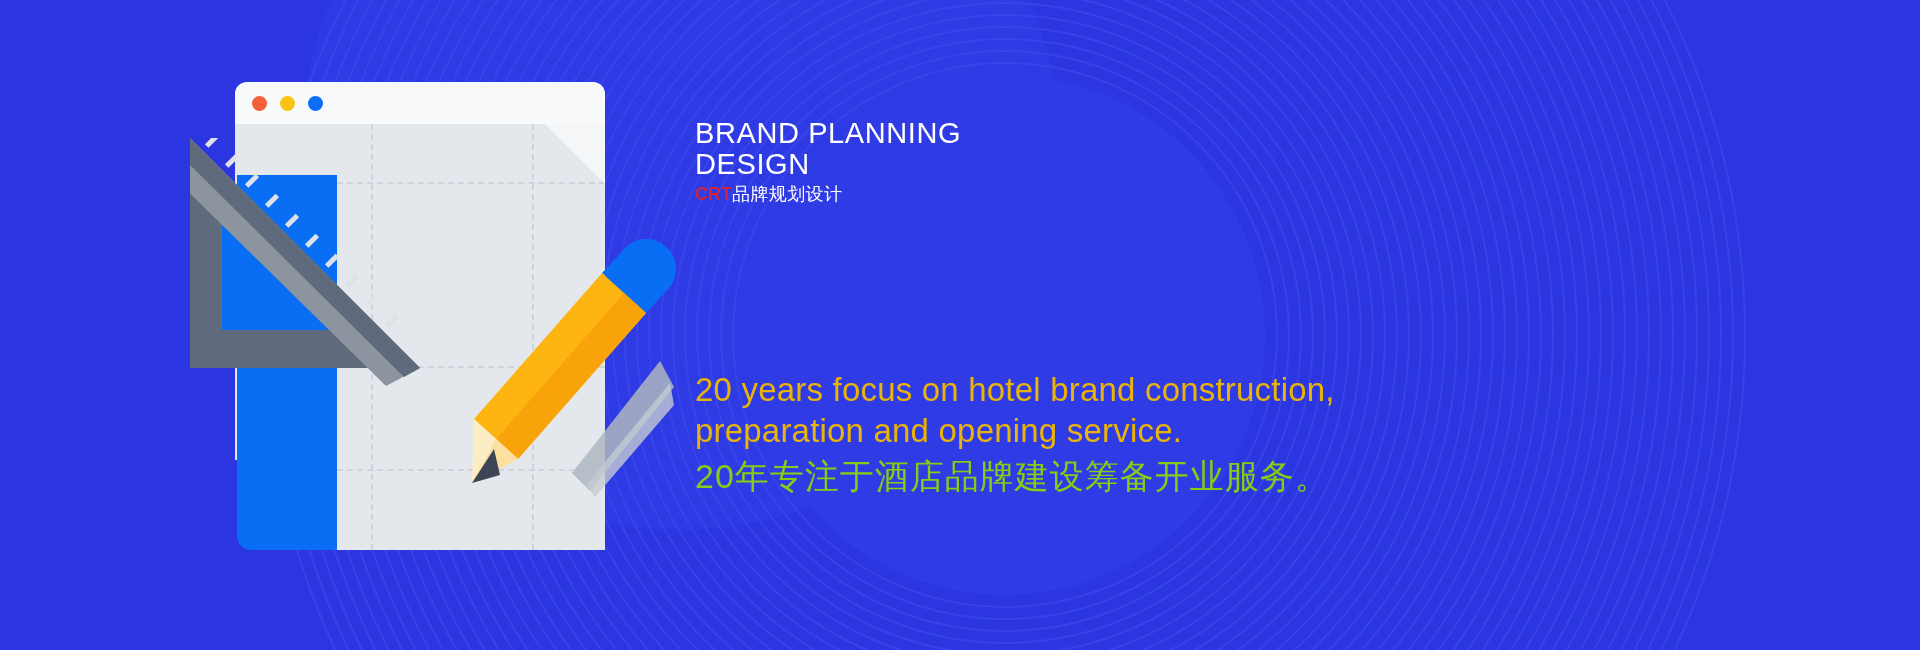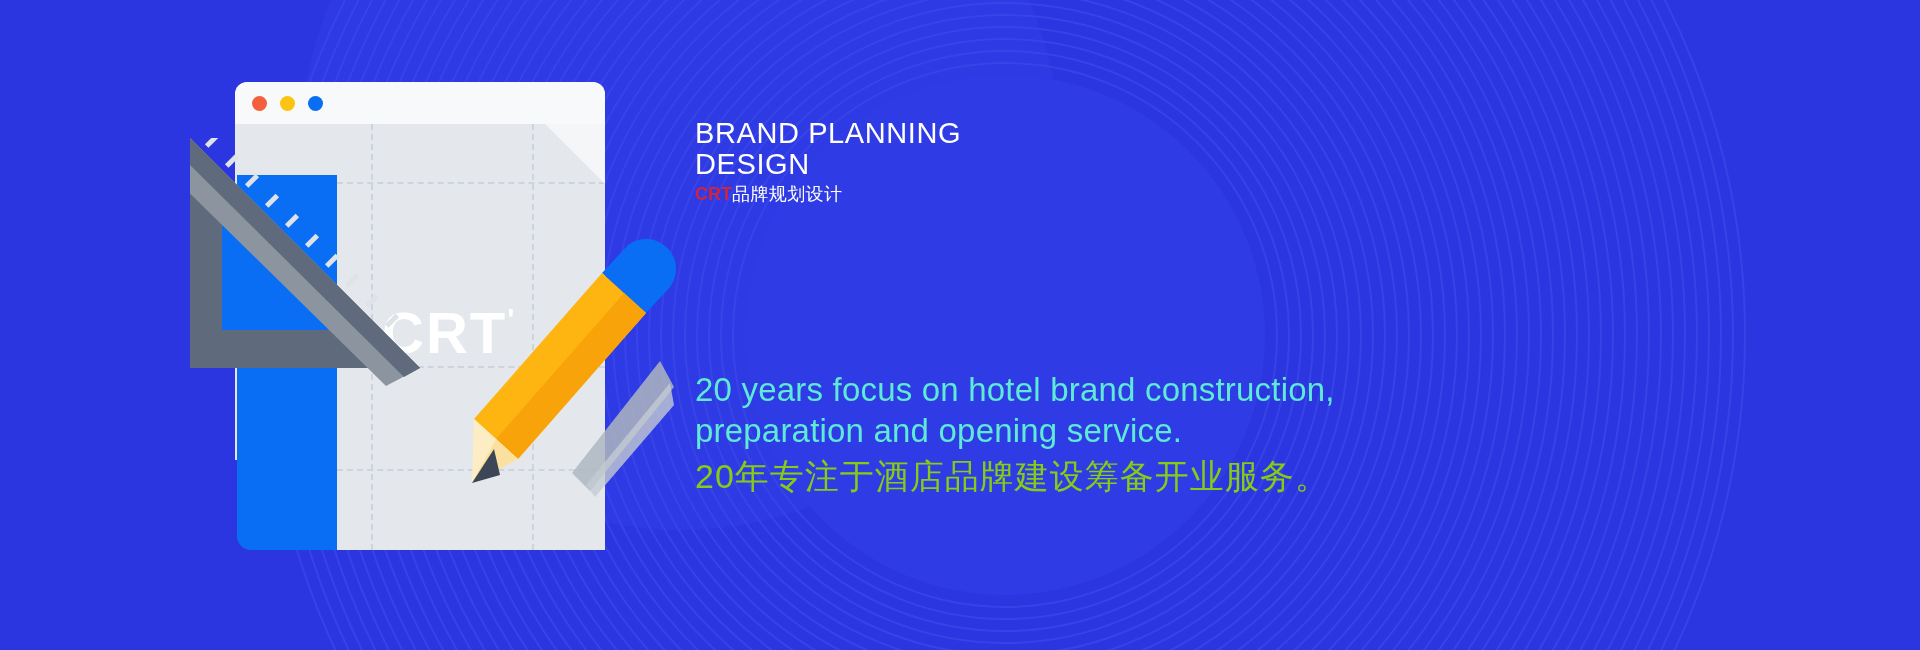--- a/index.html
+++ b/index.html
@@ -226,7 +226,6 @@
       <div class="guide guide-v" style="left:34px"></div>
       <div class="guide guide-v" style="left:195px"></div>
 
-      <div class="crt-logo"><span>CRT</span><span class="tick">'</span></div>
 
       <div class="doc-fold"></div>
     </div>

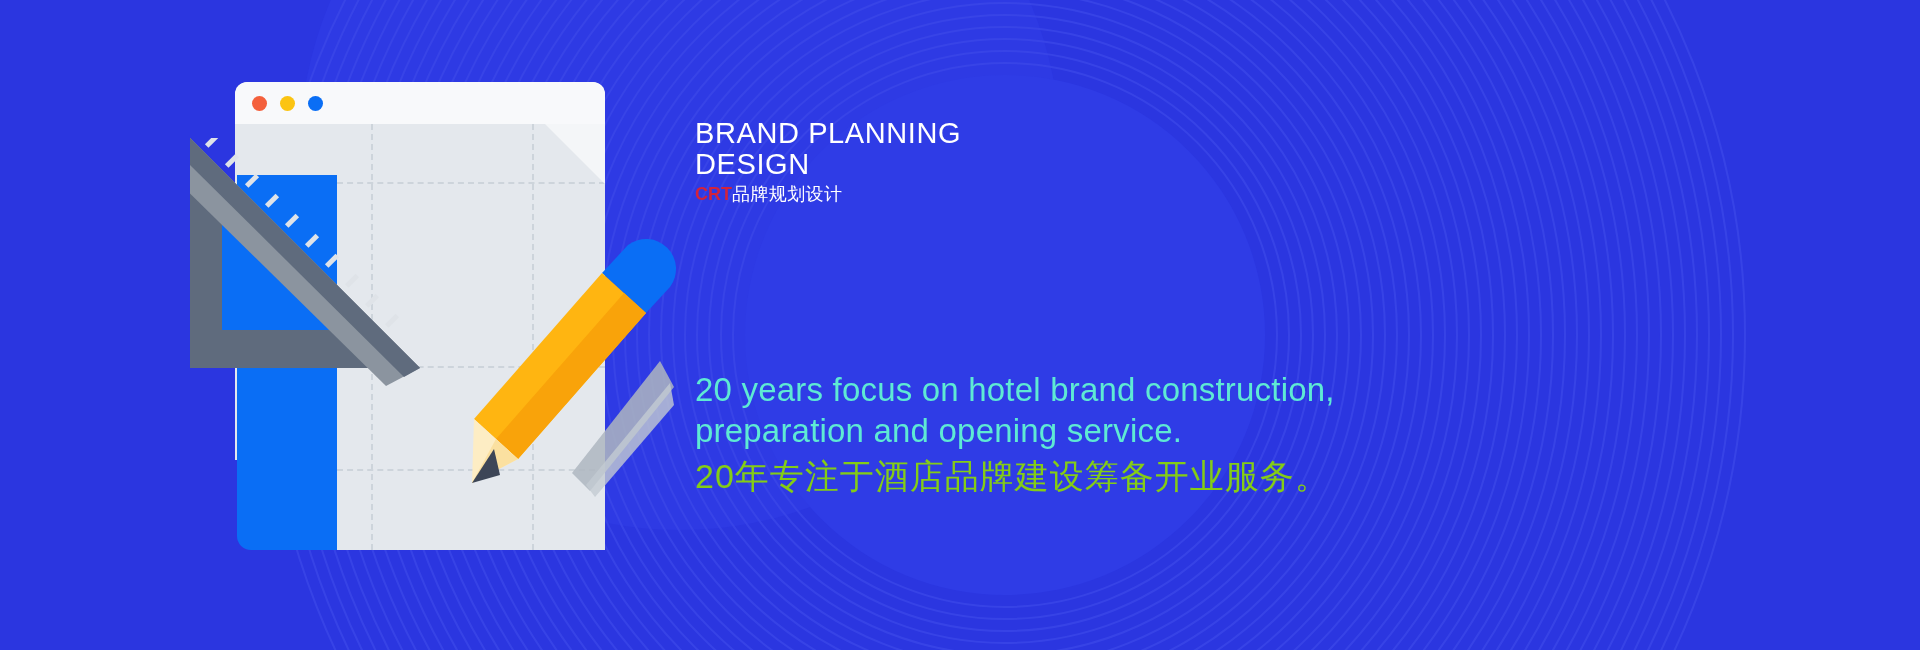--- a/index.html
+++ b/index.html
@@ -140,7 +140,7 @@
     font-size:33px;
     line-height:1.25;
     font-weight:300;
-    color:#5eead4;
+    color:#eab308;
     letter-spacing:0.2px;
   }
   .tagline-cn {

